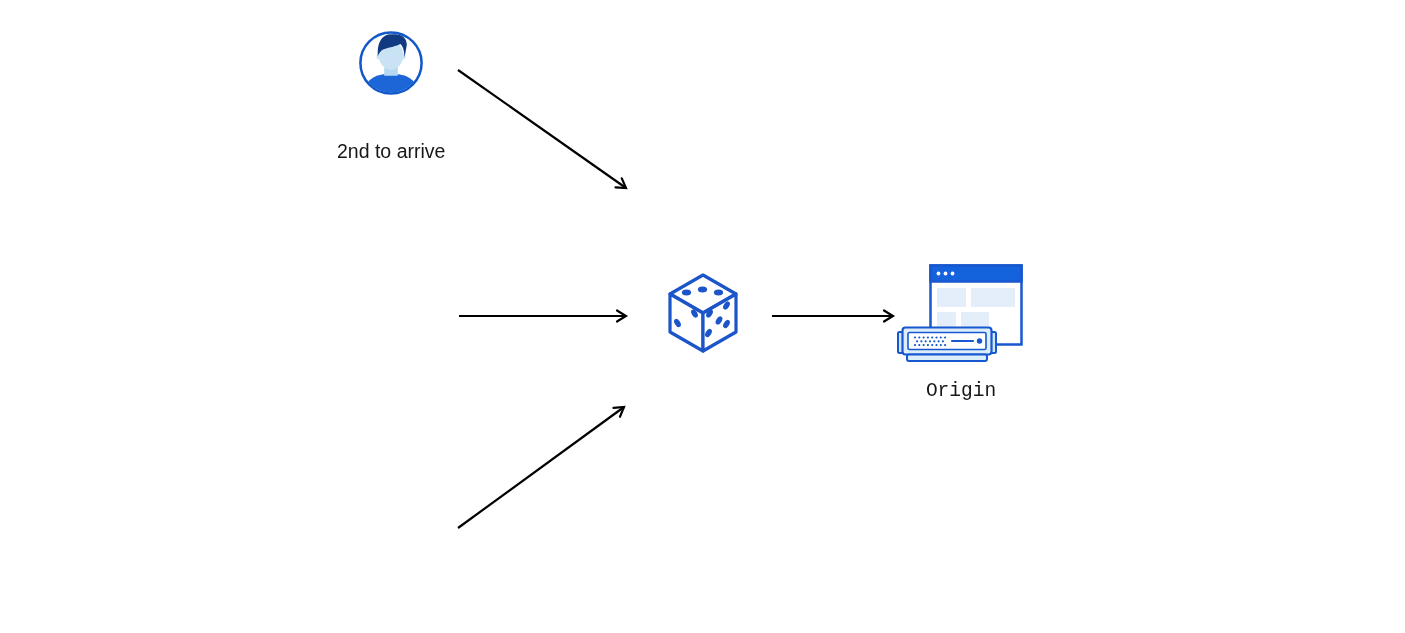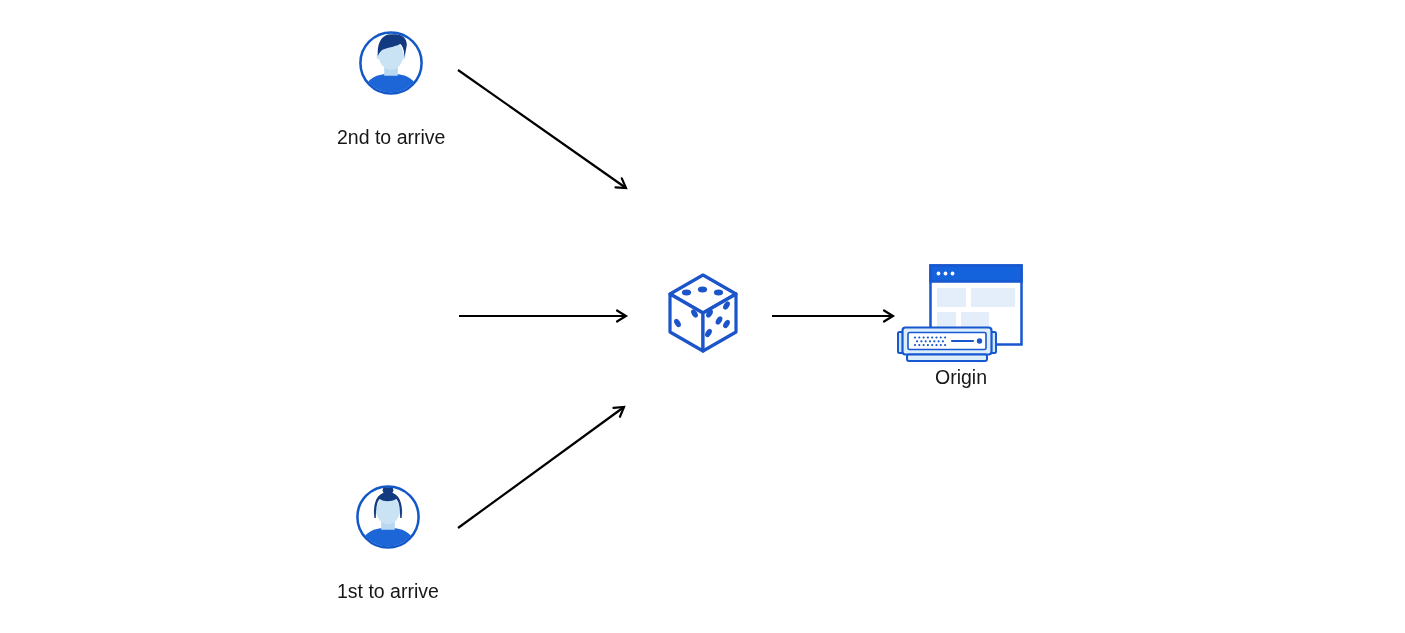--- a/index.html
+++ b/index.html
@@ -36,7 +36,7 @@
     text-align: center;
   }
   
-  .client .node-label { margin-top: 29px; }
+  .client .node-label { margin-top: 43px; }
   .origin .node-label { margin-top: 2px; }
   .client-2nd { left: 337px; top: 29px; }
   .client-3rd { left: 332px; top: 255px; }

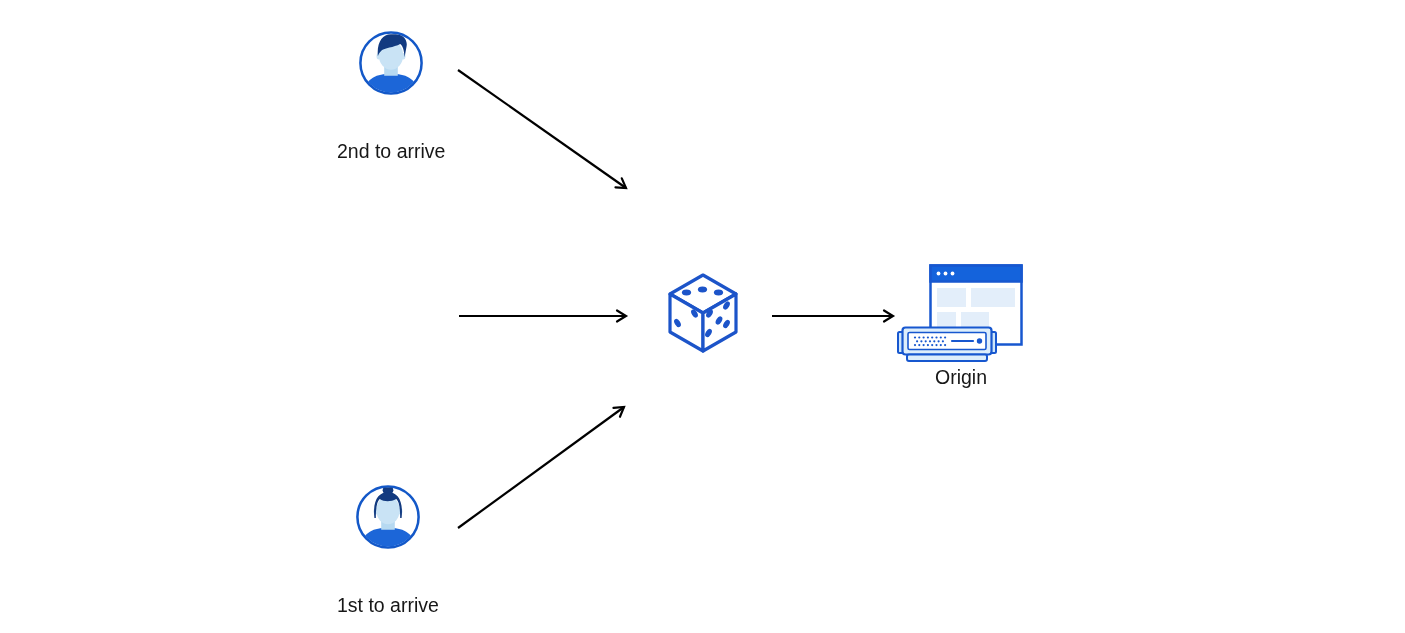--- a/index.html
+++ b/index.html
@@ -37,7 +37,7 @@
   }
   
   .client .node-label { margin-top: 43px; }
-  .origin .node-label { margin-top: 2px; }
+  .origin .node-label { margin-top: 16px; font-family: Liberation Mono, monospace; }
   .client-2nd { left: 337px; top: 29px; }
   .client-3rd { left: 332px; top: 255px; }
   .client-1st { left: 337px; top: 483px; }

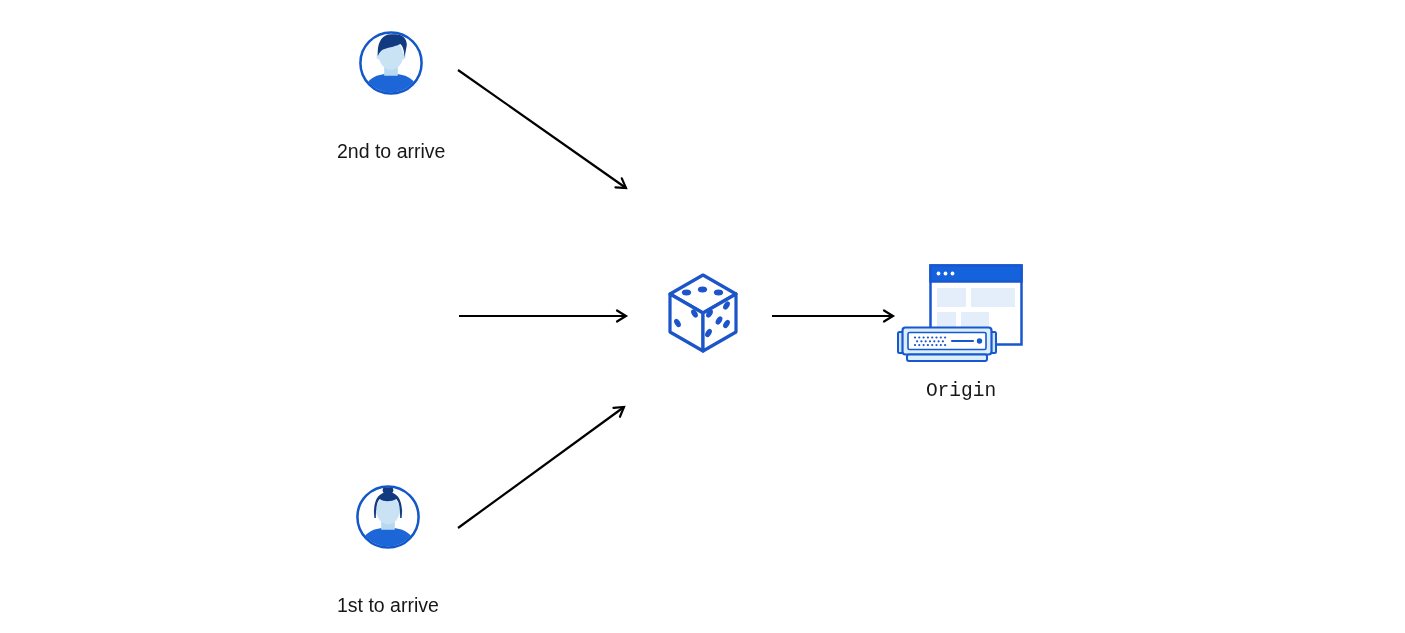--- a/index.html
+++ b/index.html
@@ -83,27 +83,6 @@
   </div>
 
 
-  <div class="node client client-1st">
-    <svg width="68" height="68" viewBox="0 0 70 70">
-      <defs>
-          <clipPath id="clipC">
-            <circle cx="35" cy="35" r="30.4"></circle>
-          </clipPath>
-        </defs>
-      <circle cx="35" cy="35" r="31.5" fill="#ffffff" stroke="#1358c8" stroke-width="2.6"></circle>
-      <g clip-path="url(#clipC)">
-        <path d="M5,70 C8,51 19,46 35,46 C51,46 62,51 65,70 Z" fill="#1c66d8"></path>
-        <path d="M28,34 h14 v14 h-14 z" fill="#b6d9f1"></path>
-        <ellipse cx="22.5" cy="29" rx="2.4" ry="3.4" fill="#c9e3f5"></ellipse>
-        <ellipse cx="47.5" cy="29" rx="2.4" ry="3.4" fill="#c9e3f5"></ellipse>
-        <ellipse cx="35" cy="28" rx="12" ry="14.5" fill="#c9e3f5"></ellipse>
-        <ellipse cx="35" cy="7.5" rx="5.5" ry="5" fill="#123a80"></ellipse>
-        <path d="M21,36 C19,18 25,9.5 35,9.5 C45,9.5 51,18 49,36 L47.5,36
-                 C47.5,26 46.5,19 43.5,16.5 C38,19.5 31,19.5 26.5,16.5 C23.5,19 22.5,26 22.5,36 Z" fill="#123a80"></path>
-      </g>
-    </svg>
-    <div class="node-label">1st to arrive</div>
-  </div>
 
   <div class="node dice-node">
     <svg width="76" height="82" viewBox="0 0 76 82">

